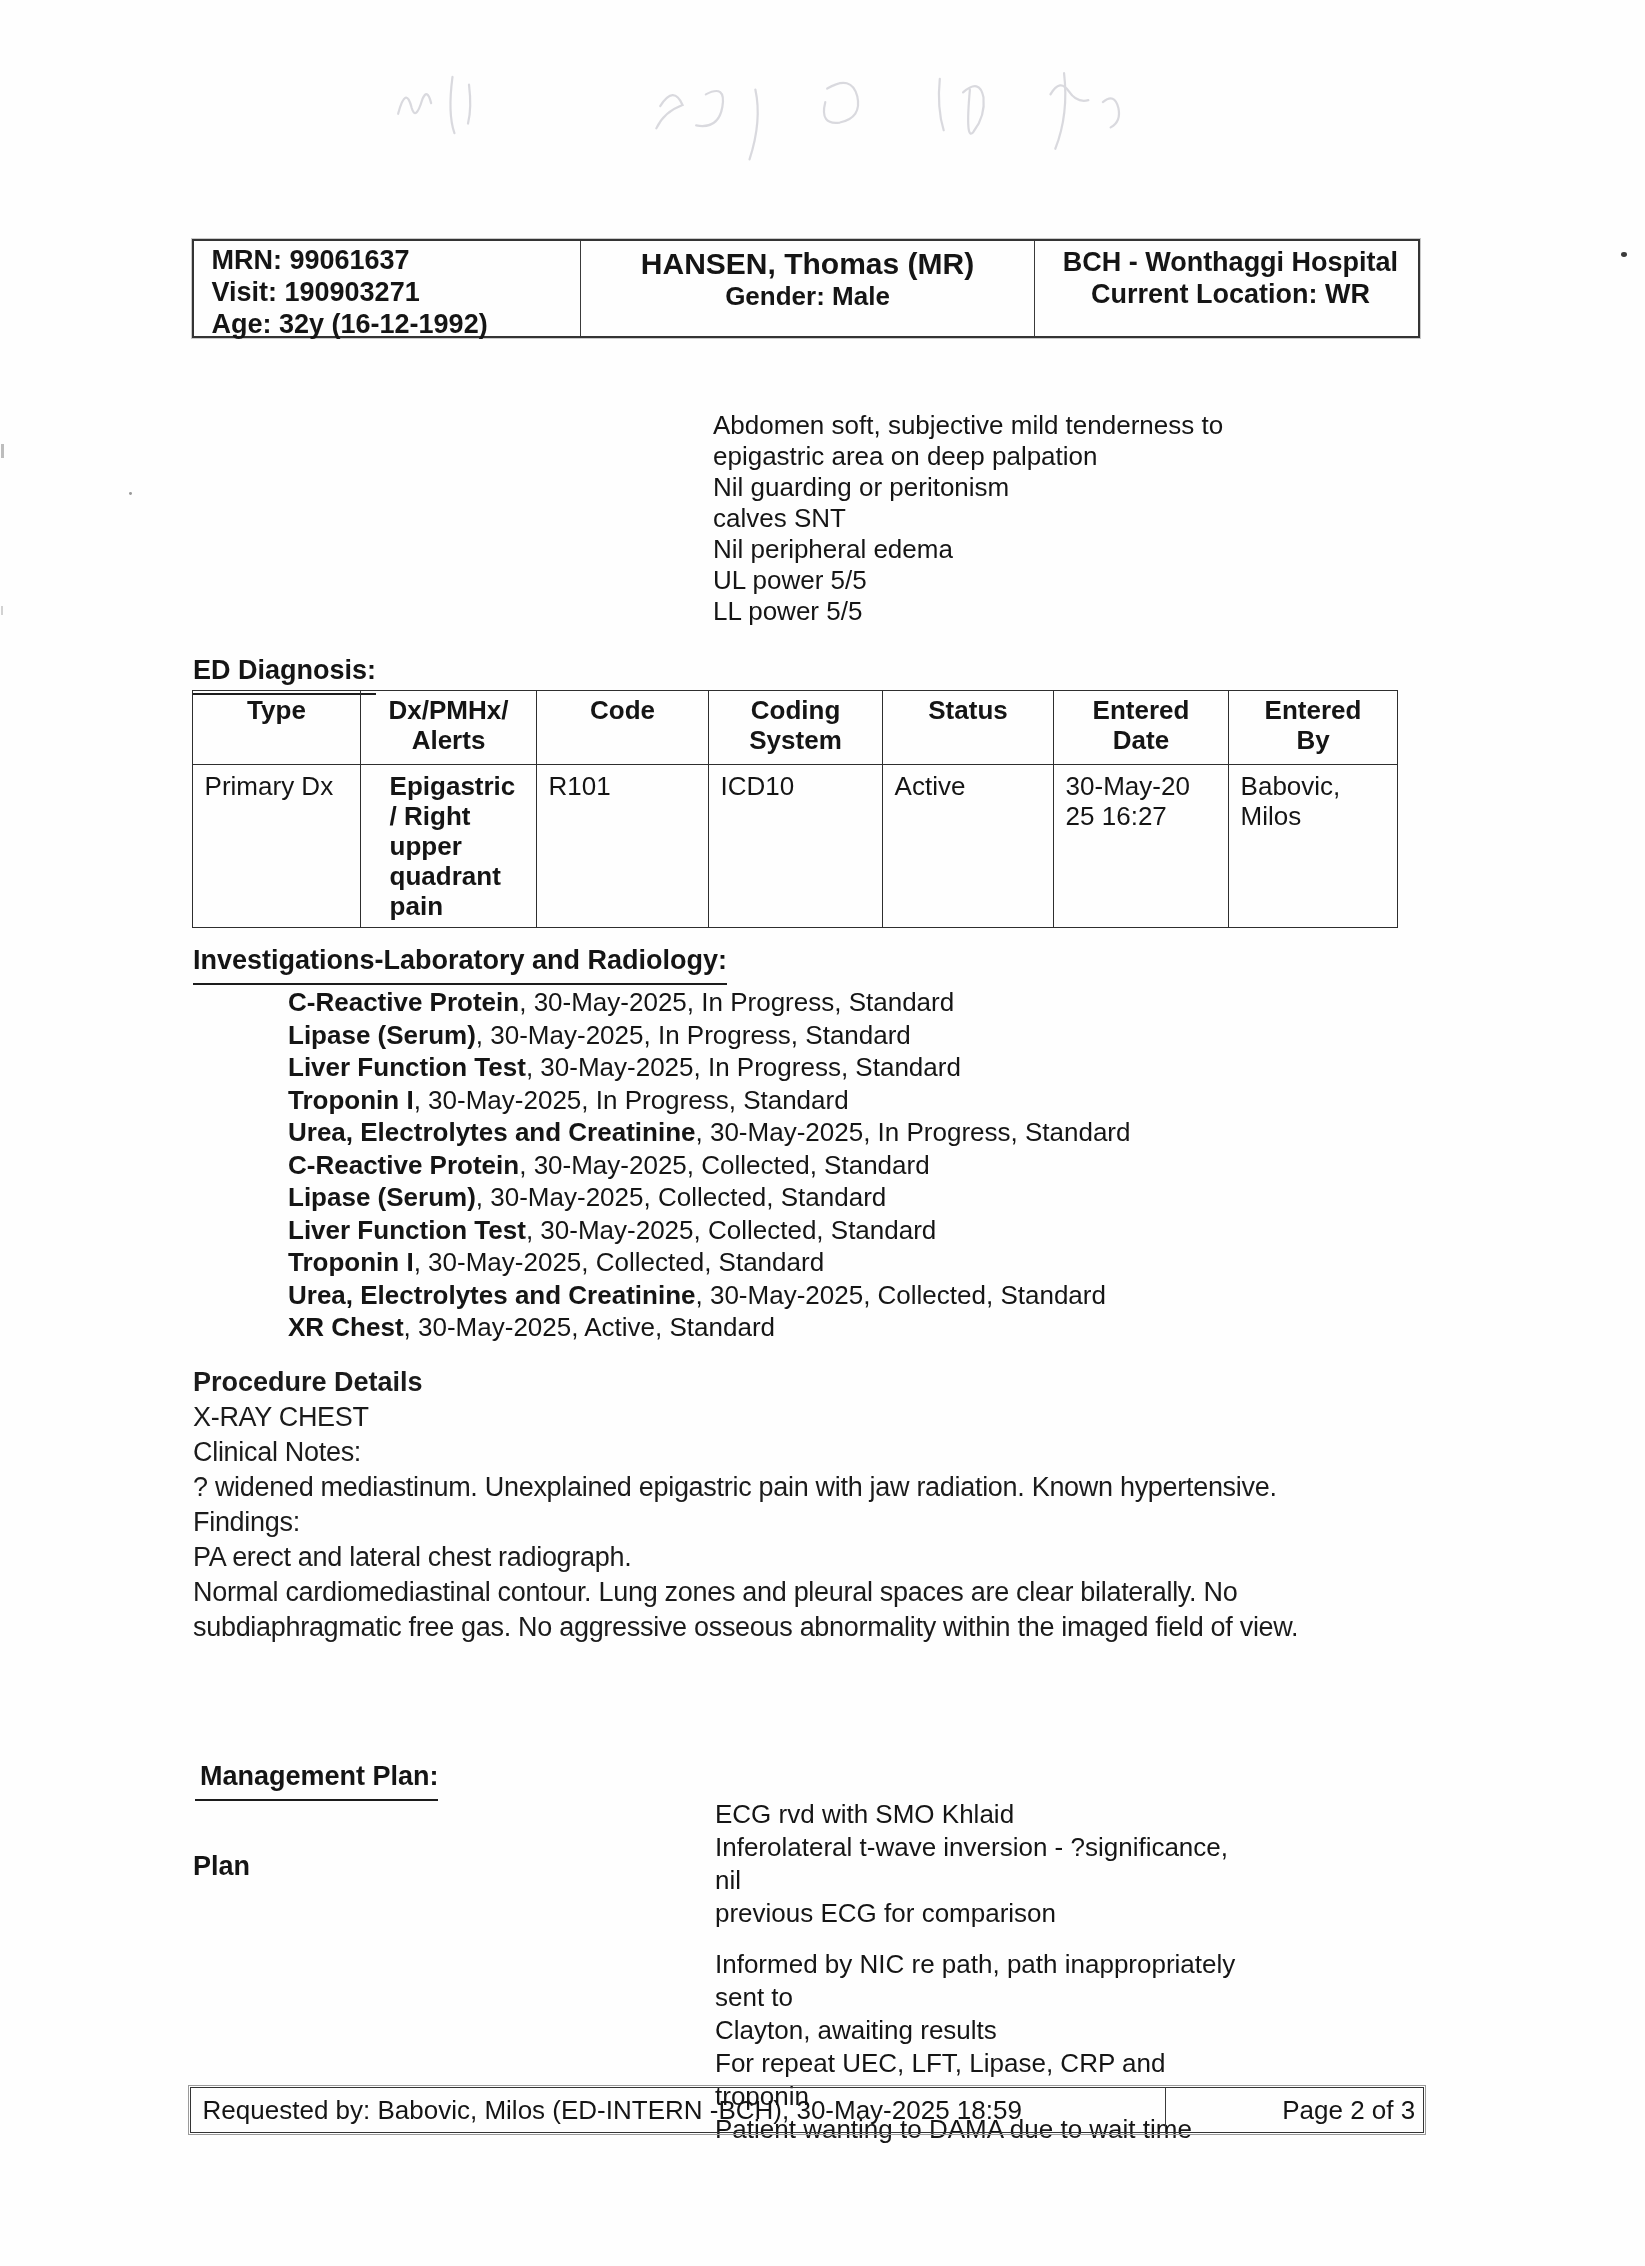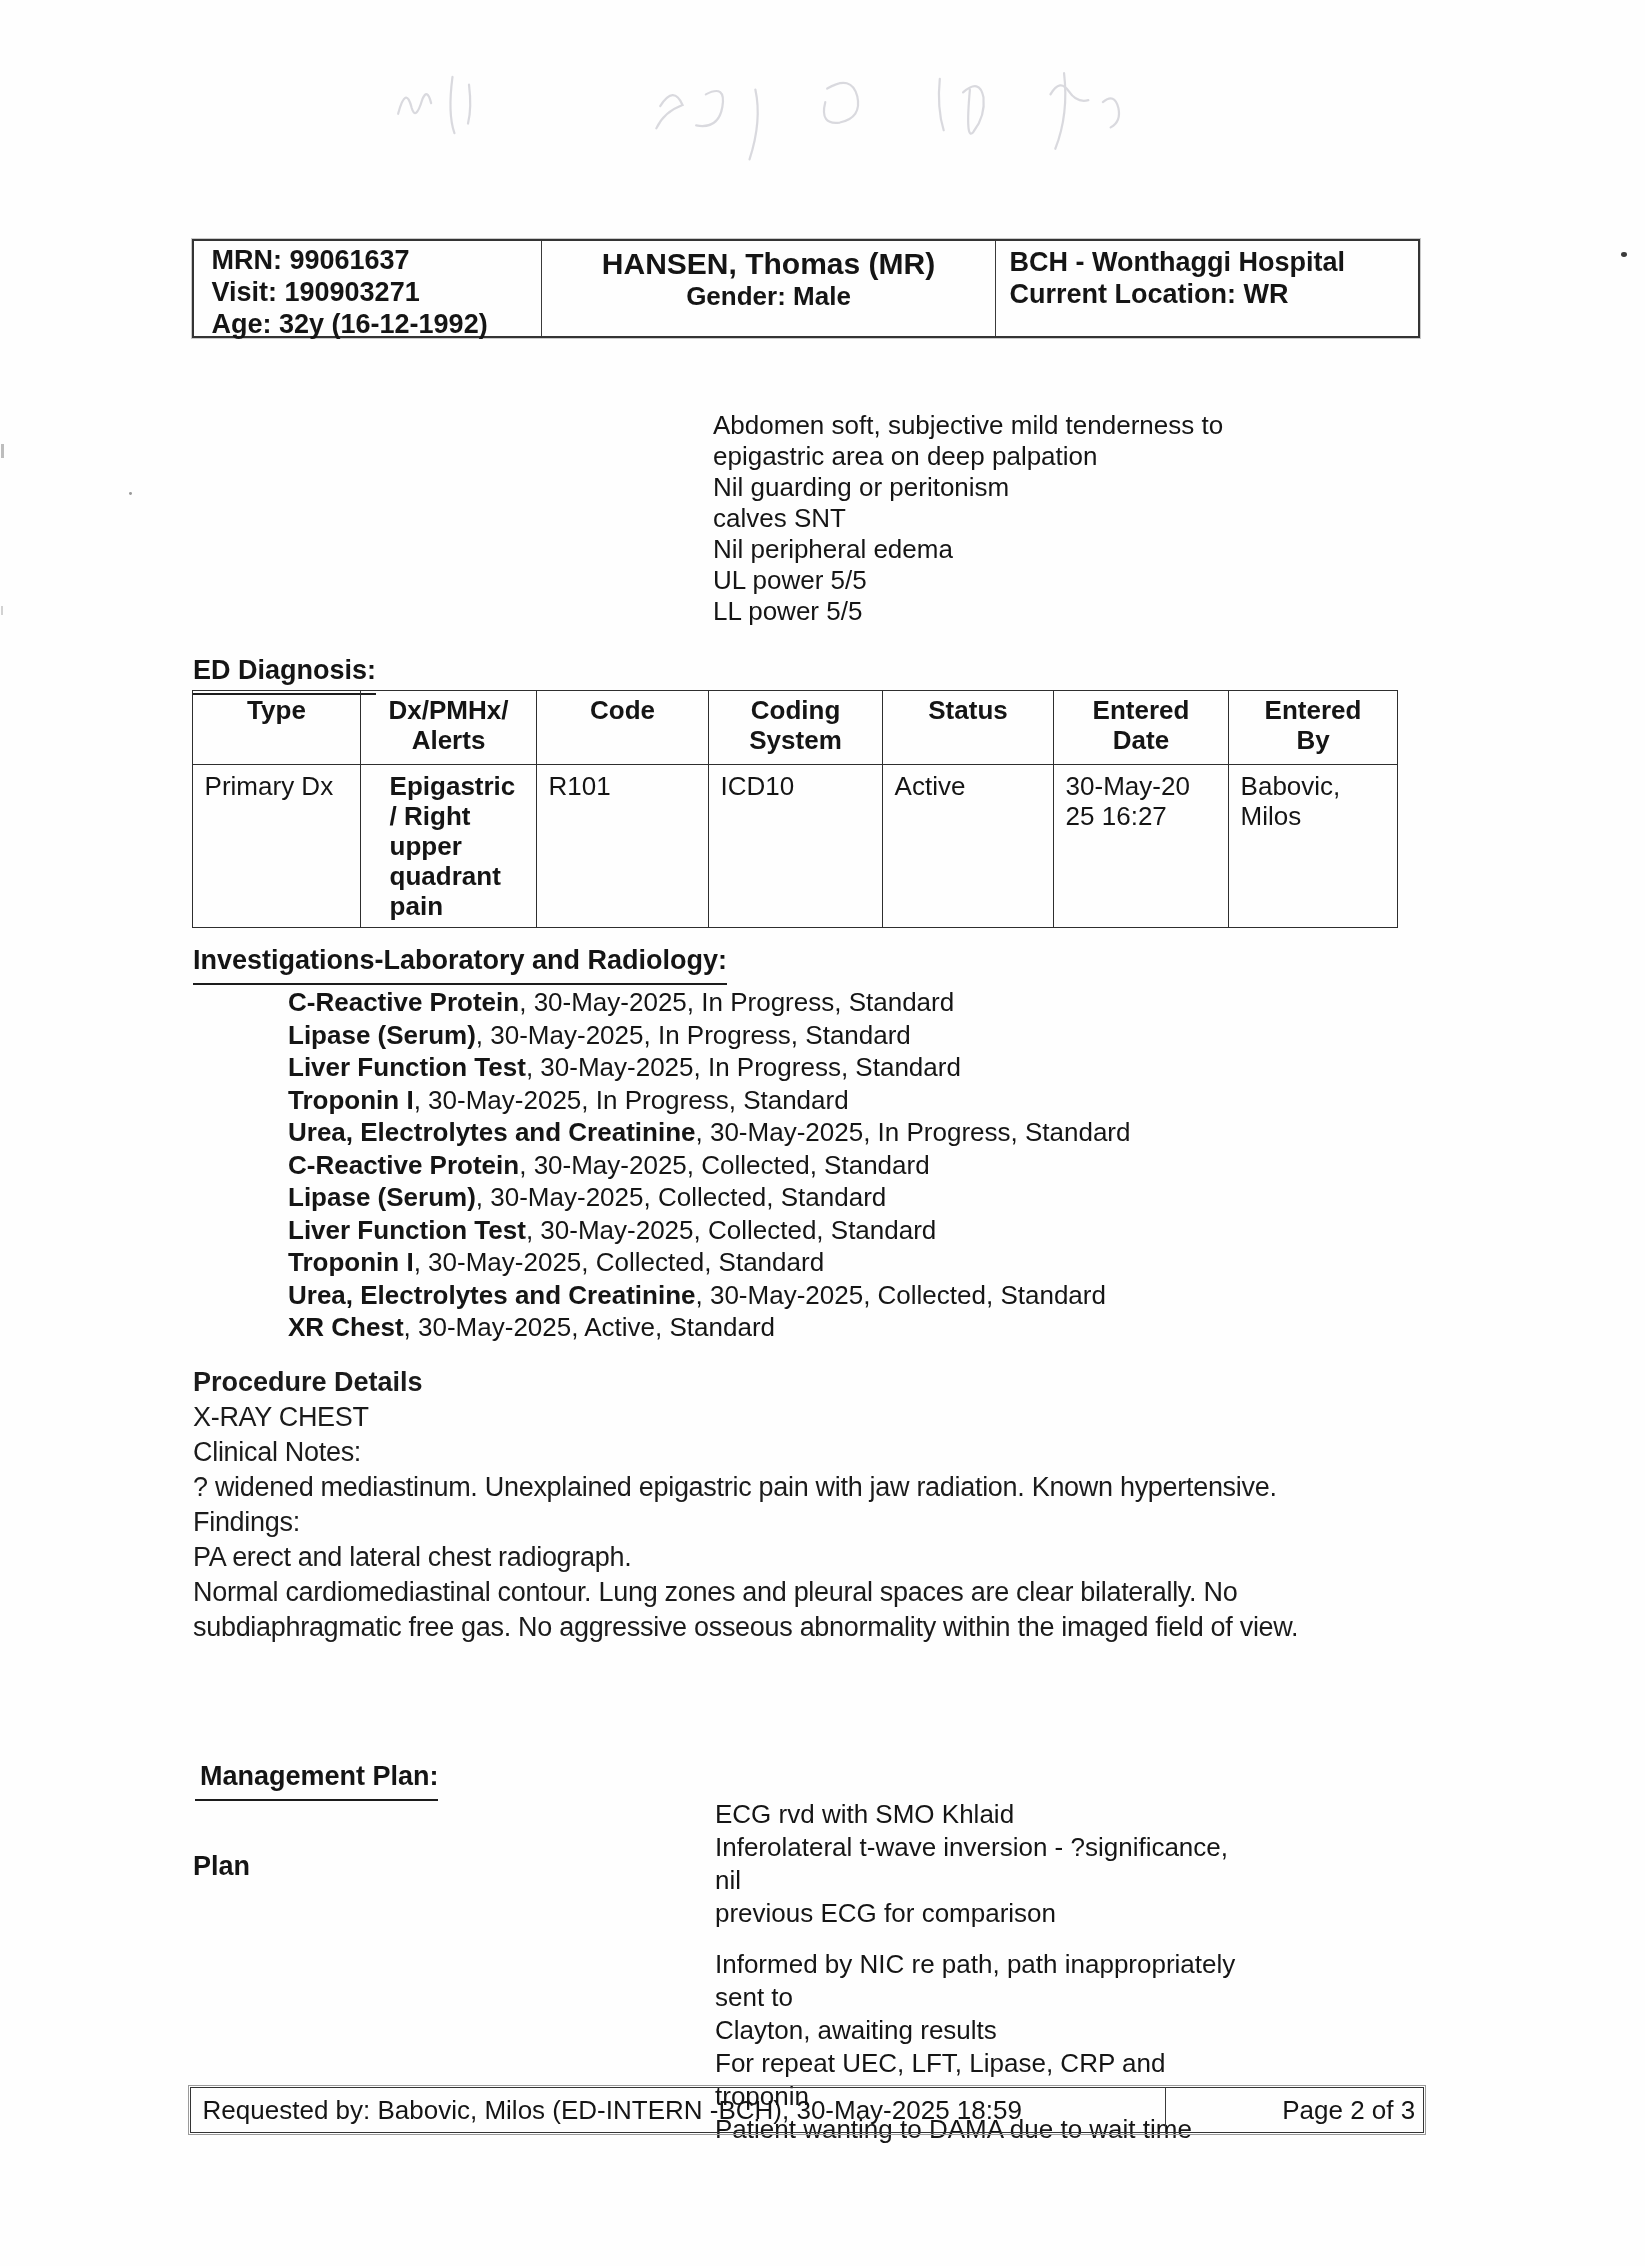--- a/index.html
+++ b/index.html
@@ -22,7 +22,7 @@
     border:2.9px solid #343434;display:flex;box-sizing:border-box;
     box-shadow:0 0 0 1px #c9c9c9;
   }
-  .banner .c1{width:348px;border-right:1.9px solid #3a3a3a;padding:2.9px 7.8px 0 17.5px;box-sizing:border-box;}
+  .banner .c1{width:387px;border-right:1.9px solid #3a3a3a;padding:2.9px 7.8px 0 17.5px;box-sizing:border-box;}
   .banner .c1 div{font-weight:700;font-size:27px;line-height:32px;white-space:nowrap;}
   .banner .c2{width:454px;border-right:1.9px solid #3a3a3a;text-align:center;padding-top:4.9px;box-sizing:border-box;}
   .banner .c2 .nm{font-weight:700;font-size:30px;line-height:35px;}

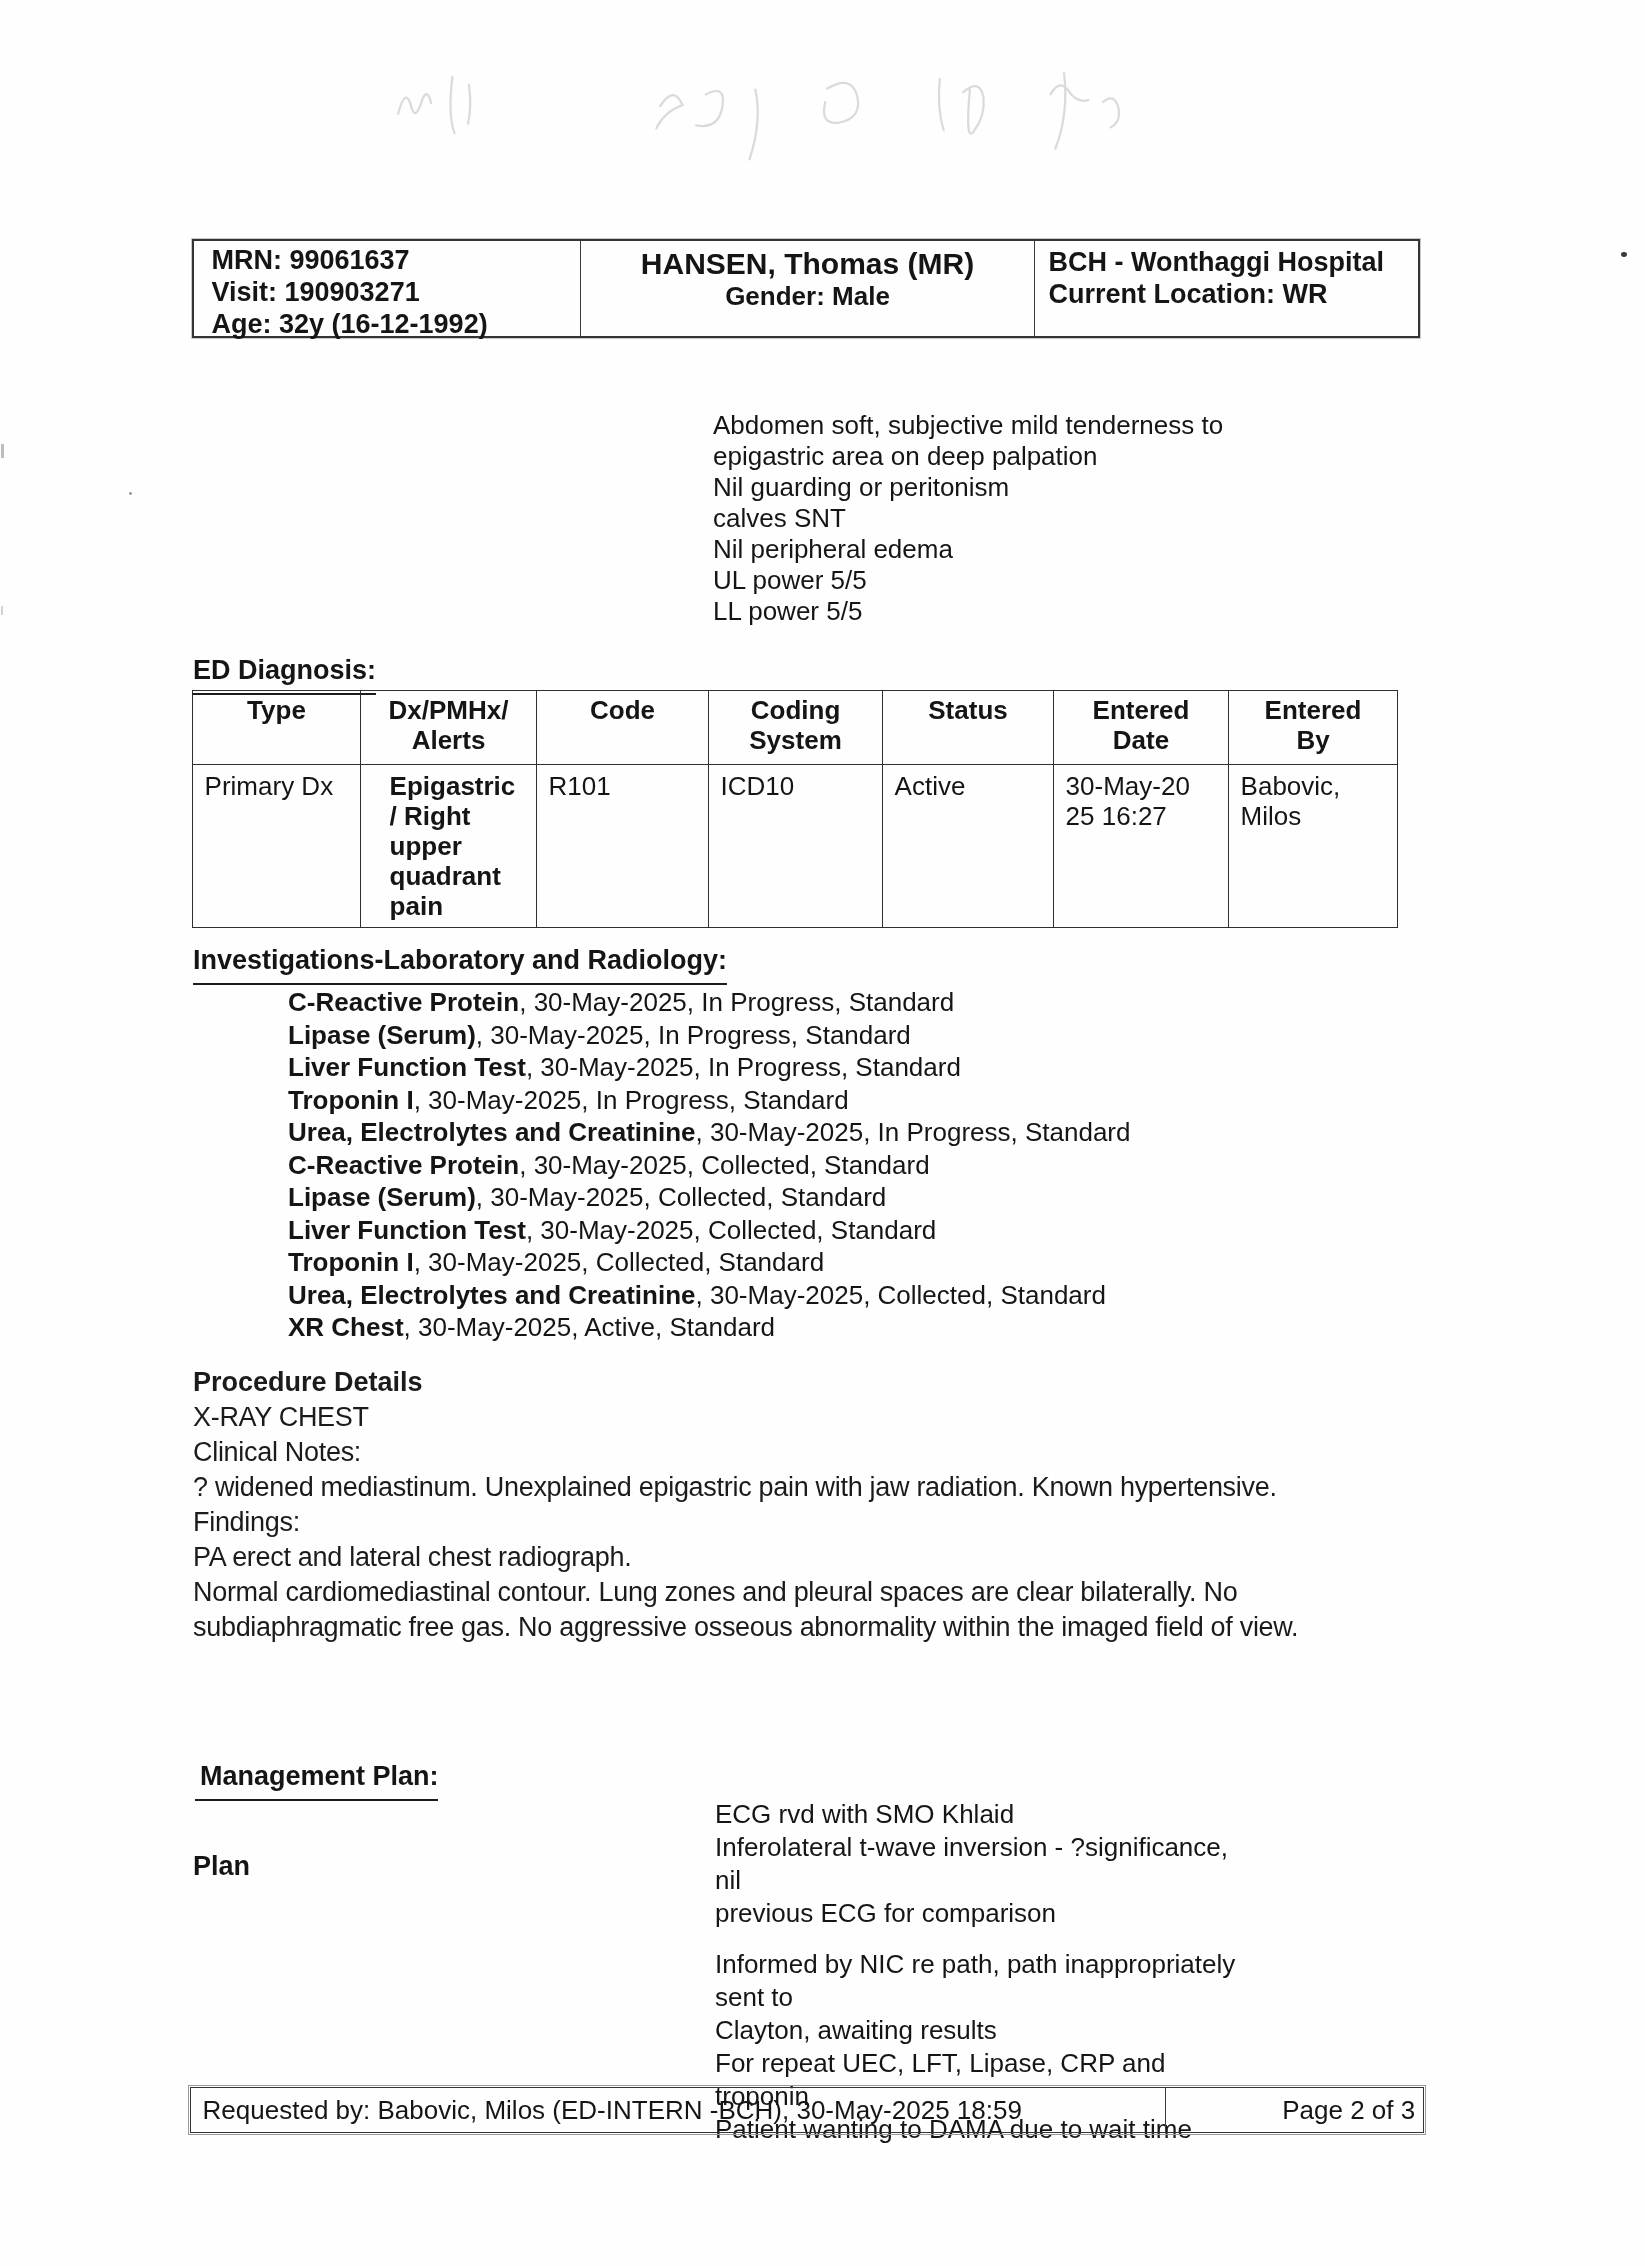--- a/index.html
+++ b/index.html
@@ -28,7 +28,7 @@
   .banner .c2 .nm{font-weight:700;font-size:30px;line-height:35px;}
   .banner .c2 .gn{font-weight:700;font-size:26px;line-height:31px;}
   .banner .c3{flex:1;padding:4.9px 5.8px 0 13.6px;box-sizing:border-box;}
-  .banner .c3 div{font-weight:700;font-size:27px;line-height:32px;white-space:nowrap;}
+  .banner .c3 div{font-weight:700;font-size:27px;line-height:32px;white-space:nowrap;text-align:center;}
 
   
   .exam{position:absolute;left:713px;top:410px;font-size:26px;line-height:31px;}

